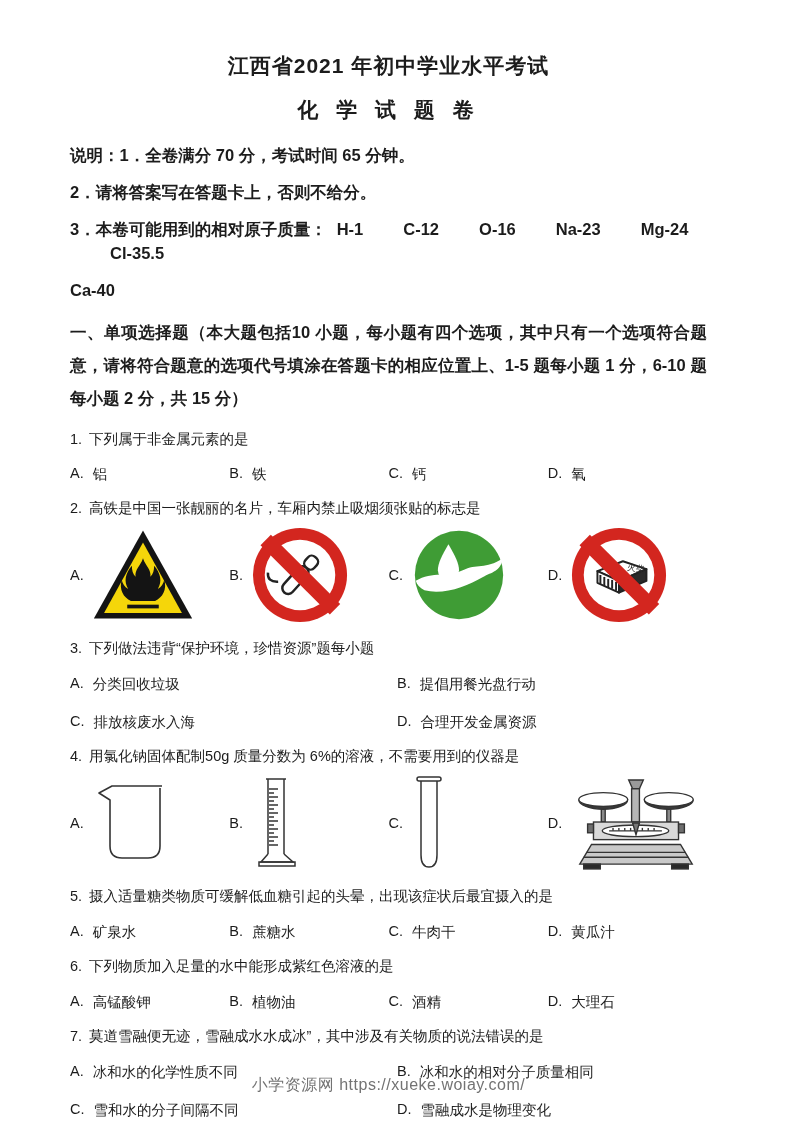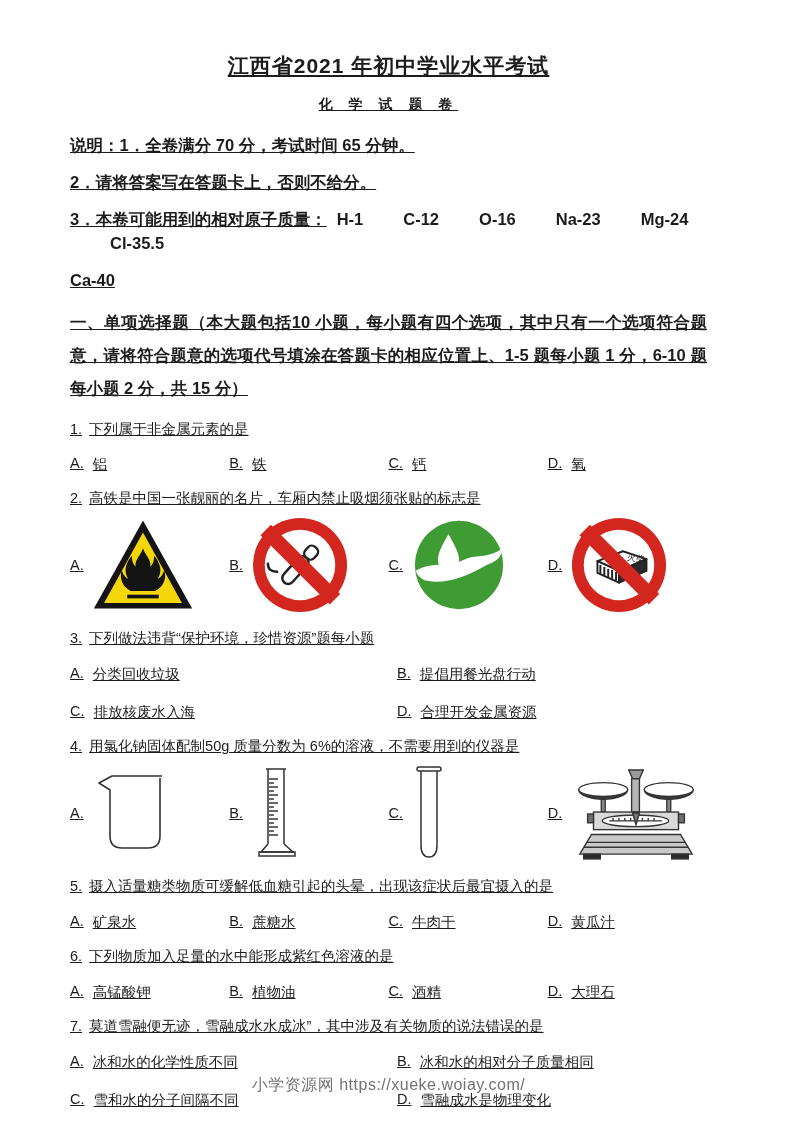--- a/index.html
+++ b/index.html
@@ -4,7 +4,7 @@
 <style>
   html,body{margin:0;padding:0;width:793px;height:1122px;background:#ffffff;overflow:hidden;}
   body{font-family:"Liberation Sans","DejaVu Sans",sans-serif;color:#1c1c1c;}
-  .page{position:relative;width:777px;height:1122px;box-sizing:border-box;padding:52px 70px 0 70px;text-decoration:underline;}
+  .page{position:relative;width:777px;height:1122px;box-sizing:border-box;padding:52px 70px 0 70px;}
   .title{text-align:center;font-size:21px;font-weight:bold;margin:0 0 16px 0;letter-spacing:1px;}
   .subtitle{text-align:center;font-size:14px;font-weight:bold;margin:0 0 20px 0;letter-spacing:6px;}
   .instr{font-size:16.5px;font-weight:bold;margin:0 0 13px 0;line-height:1.45;}

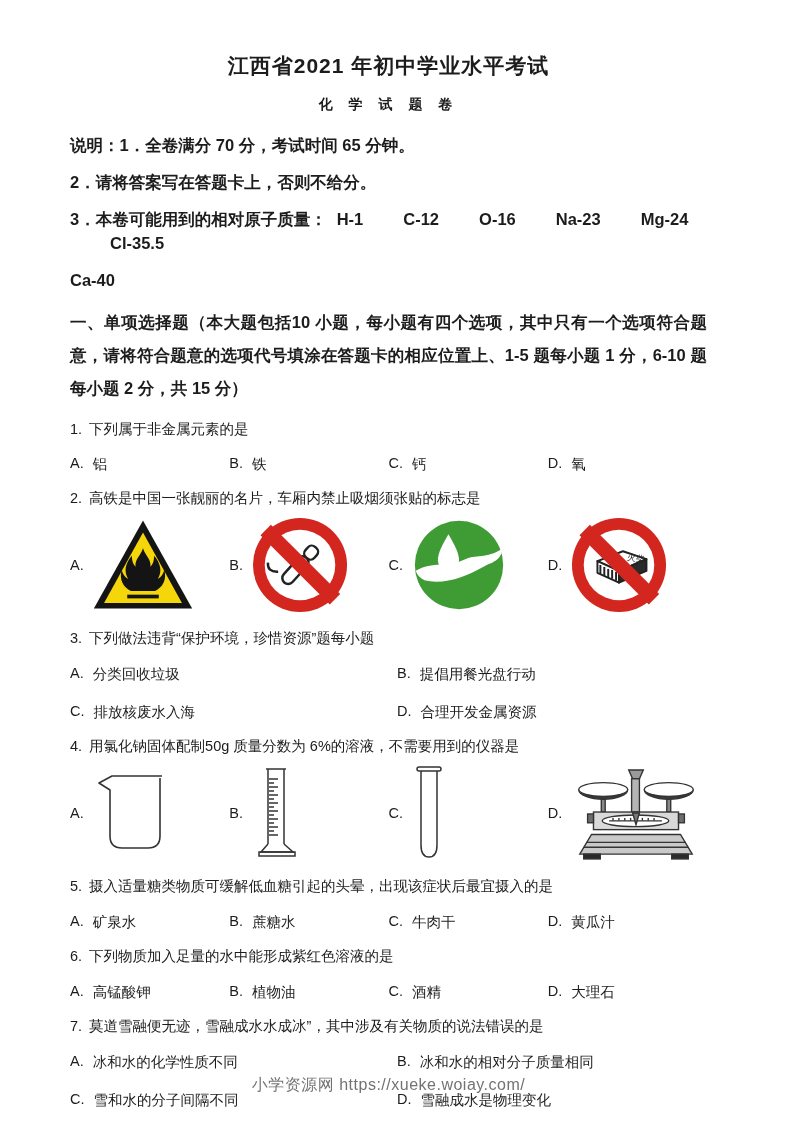--- a/index.html
+++ b/index.html
@@ -6,7 +6,7 @@
   body{font-family:"Liberation Sans","DejaVu Sans",sans-serif;color:#1c1c1c;}
   .page{position:relative;width:777px;height:1122px;box-sizing:border-box;padding:52px 70px 0 70px;}
   .title{text-align:center;font-size:21px;font-weight:bold;margin:0 0 16px 0;letter-spacing:1px;}
-  .subtitle{text-align:center;font-size:14px;font-weight:bold;margin:0 0 20px 0;letter-spacing:6px;}
+  .subtitle{text-align:center;font-size:21px;font-weight:bold;margin:0 0 20px 0;letter-spacing:6px;}
   .instr{font-size:16.5px;font-weight:bold;margin:0 0 13px 0;line-height:1.45;}
   .mass{display:inline-block;margin-left:40px;}
   .mass.first{margin-left:10px;}

